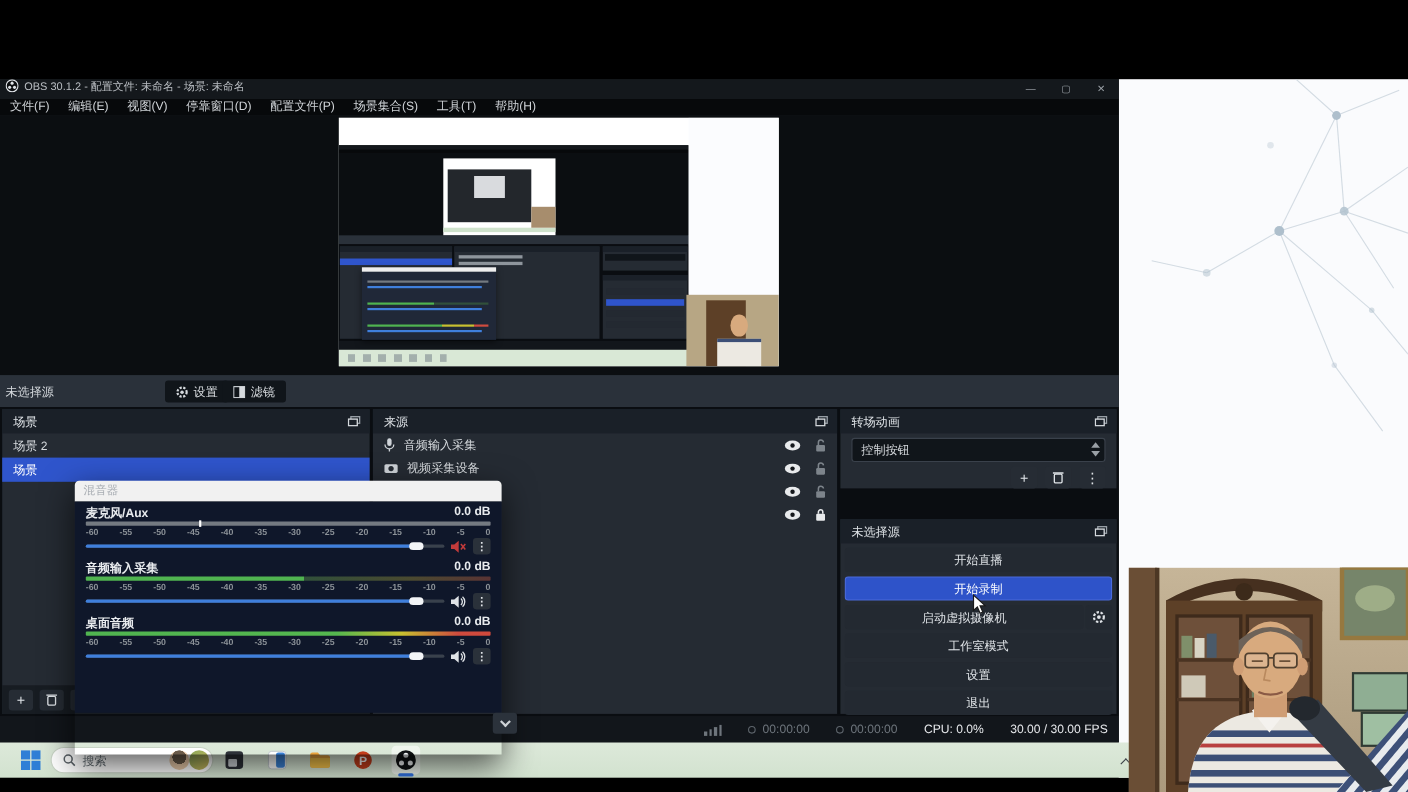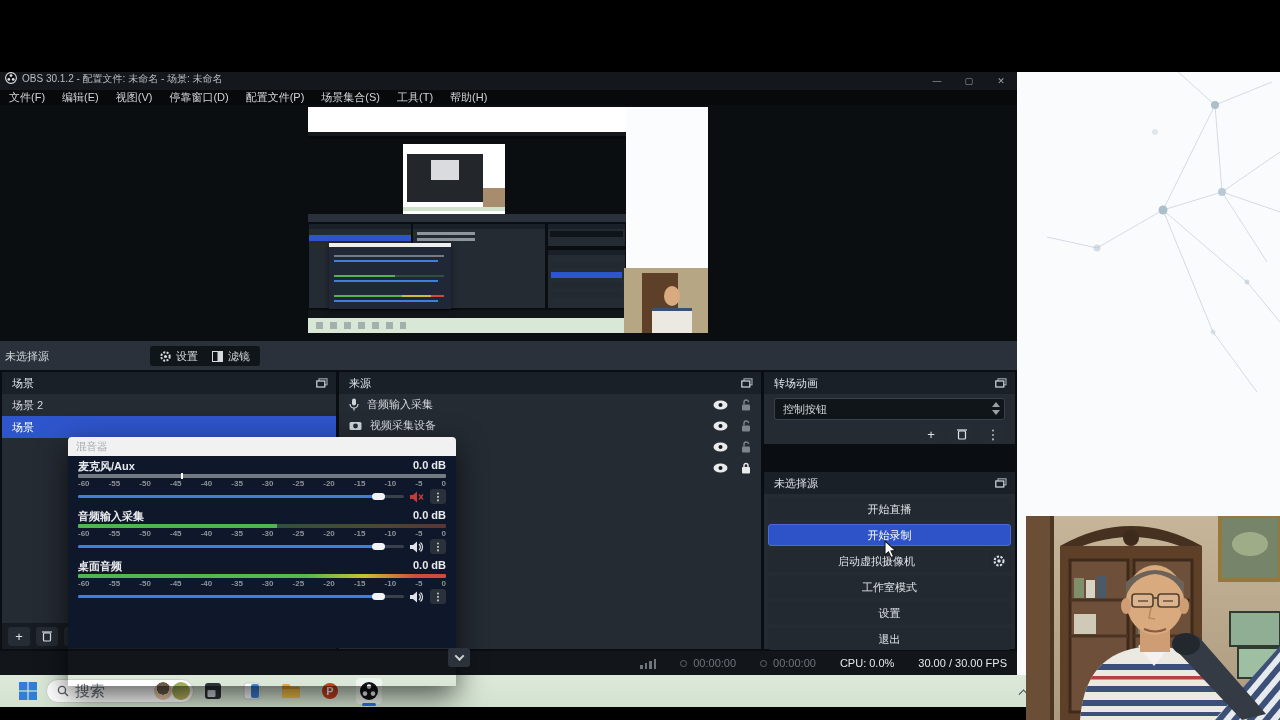--- a/index.html
+++ b/index.html
@@ -100,7 +100,7 @@
   #taskbar { left:0; top:675px; width:1280px; height:32px; background:linear-gradient(#dde9da,#d2e2cf); }
   #start-btn { left:16px; top:4px; width:24px; height:24px; display:flex; align-items:center; justify-content:center; }
   #search-box { left:46px; top:4px; width:148px; height:24px; background:#fff; border:1px solid #c9d4c6; border-radius:12px; display:flex; align-items:center; padding:0 3px 0 10px; gap:6px; }
-  #search-box .stext { font-size:15px; color:#646d73; flex:1; }
+  #search-box .stext { font-size:11px; color:#646d73; flex:1; }
   .s-avatar { width:18px; height:18px; border-radius:50%; }
   #task-icons { left:200px; top:3px; display:flex; gap:13px; align-items:center; height:26px; }
   .t-ico { width:26px; height:26px; display:flex; align-items:center; justify-content:center; border-radius:4px; }

